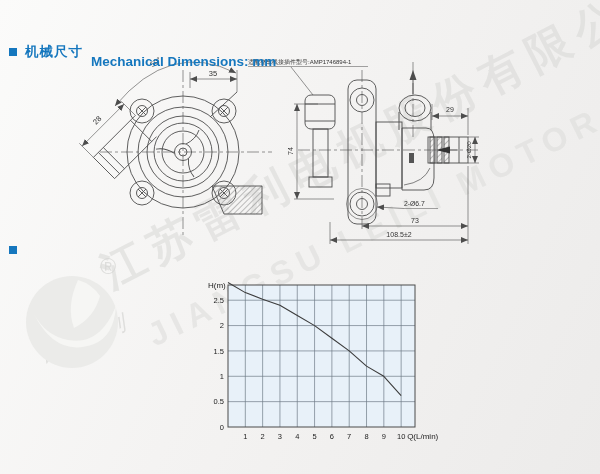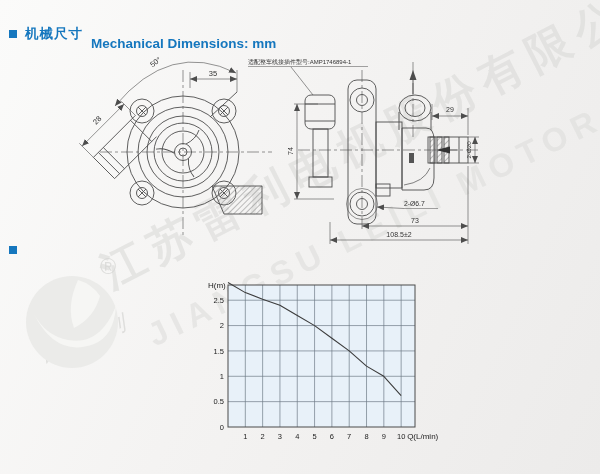--- a/index.html
+++ b/index.html
@@ -22,7 +22,7 @@
   .hdr .bullet{width:8px;height:8px;background:#1577be;flex:0 0 auto;}
   .hdr .zh{font-size:13.5px;font-weight:700;color:#1577be;letter-spacing:1px;}
   .hdr .en{font-size:13.5px;font-weight:700;color:#1577be;margin-top:20px;}
-  #hdr-mech{left:9px;top:16px;gap:8px;}
+  #hdr-mech{left:9px;top:34px;gap:8px;}
   #hdr-torque{left:9px;top:246px;}
   #mech-drawing{position:absolute;left:60px;top:40px;z-index:2;}
   #torque-chart{position:absolute;left:205px;top:276px;z-index:2;}

